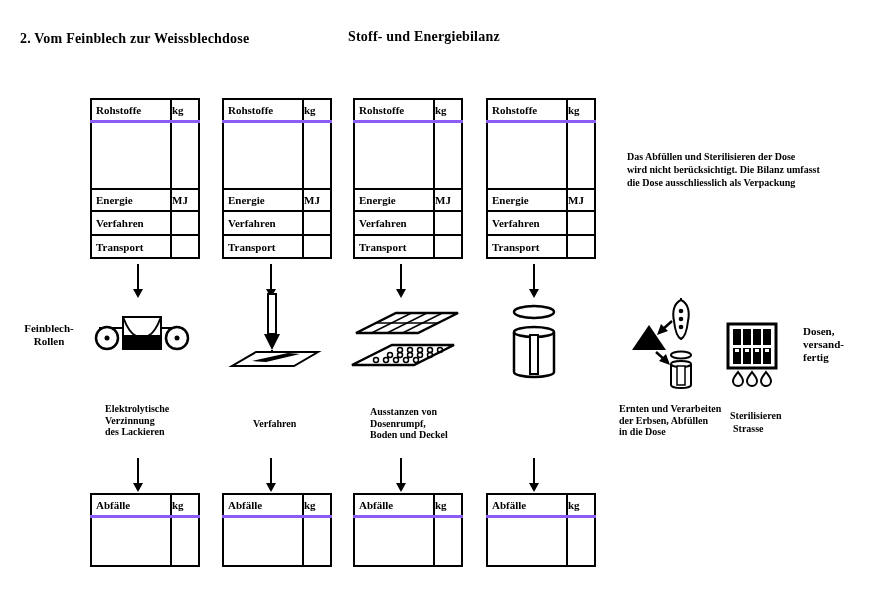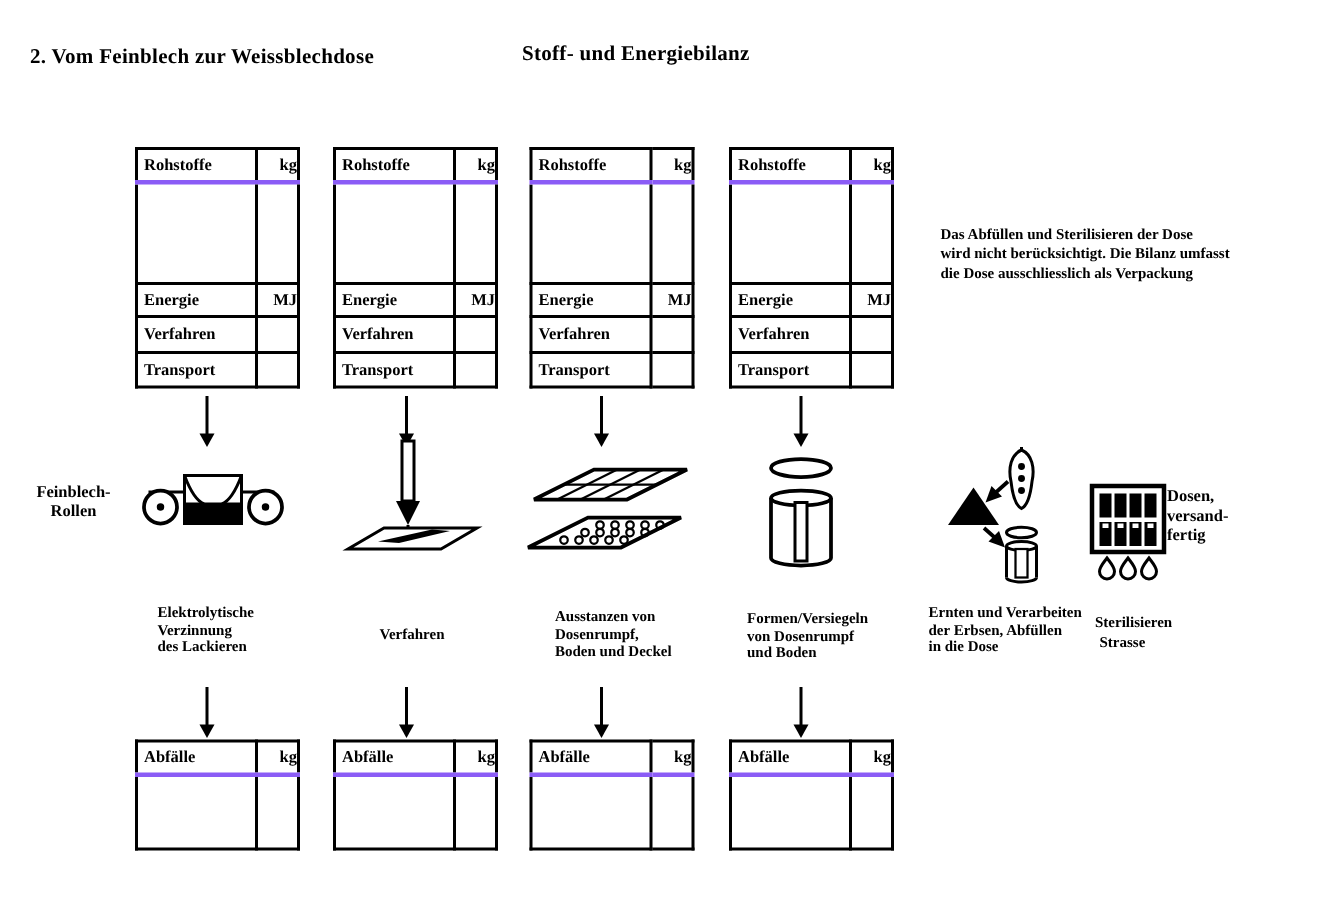--- a/index.html
+++ b/index.html
@@ -17,7 +17,7 @@
     border:2px solid #000; font-size:11px; padding:0 2px 0 4px;
     vertical-align:middle; overflow:hidden; white-space:nowrap;
   }
-  table.bal td.unit { text-align:right; padding:0; }
+  table.bal td.unit { text-align:left; padding:0; }
   table.bal tr.hdr td { border-bottom:3px solid #8b5cf6; }
   .v-arrow { width:2px; background:#000; }
   .v-arrow::after {

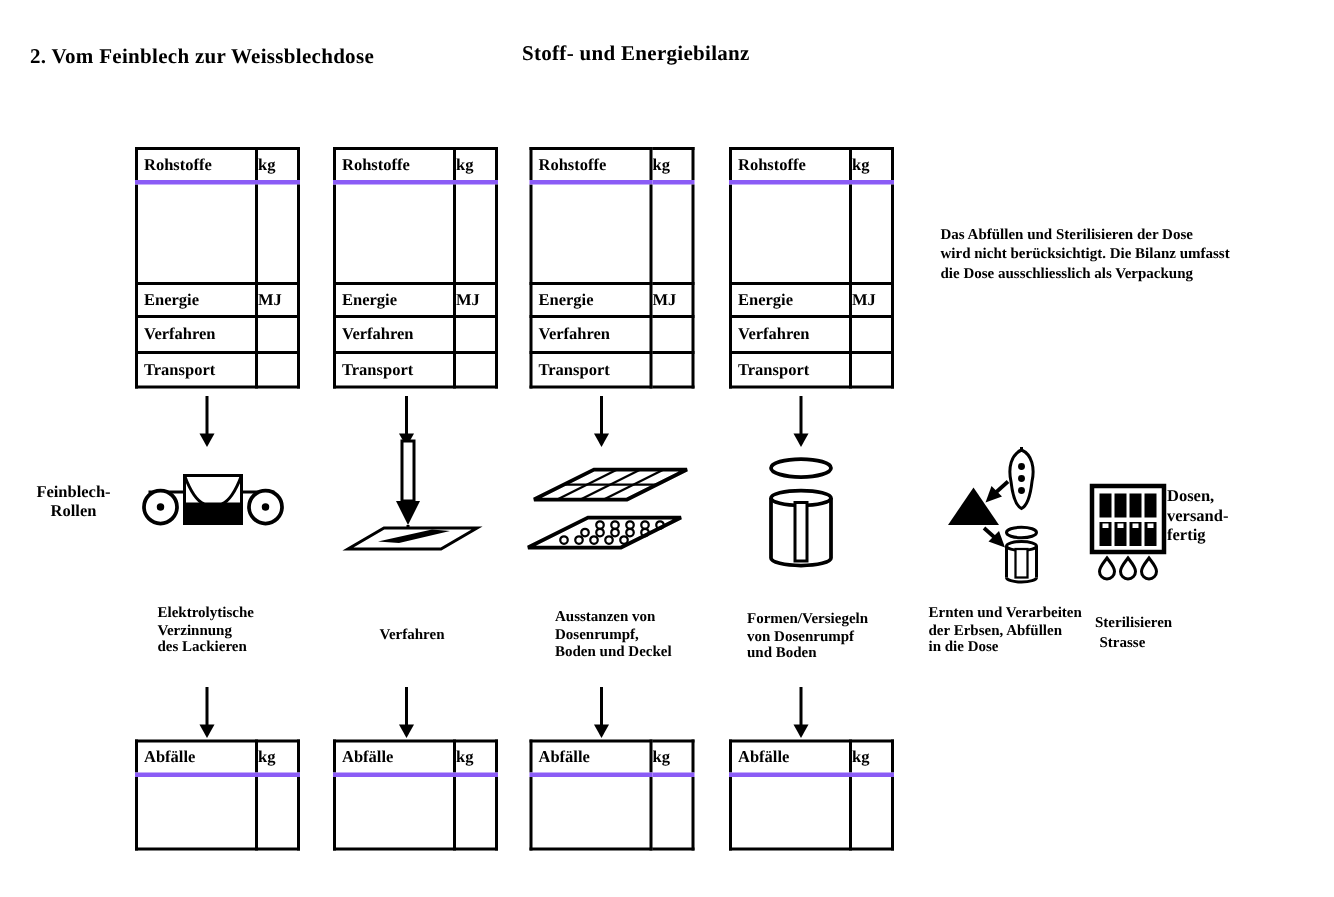--- a/index.html
+++ b/index.html
@@ -269,7 +269,7 @@
     </g>
   </svg>
 
-  <div class="abs flowlabel" style="left:778px; top:325px;">
+  <div class="abs flowlabel" style="left:803px; top:325px;">
     <div>Dosen,</div>
     <div>versand-</div>
     <div>fertig</div>

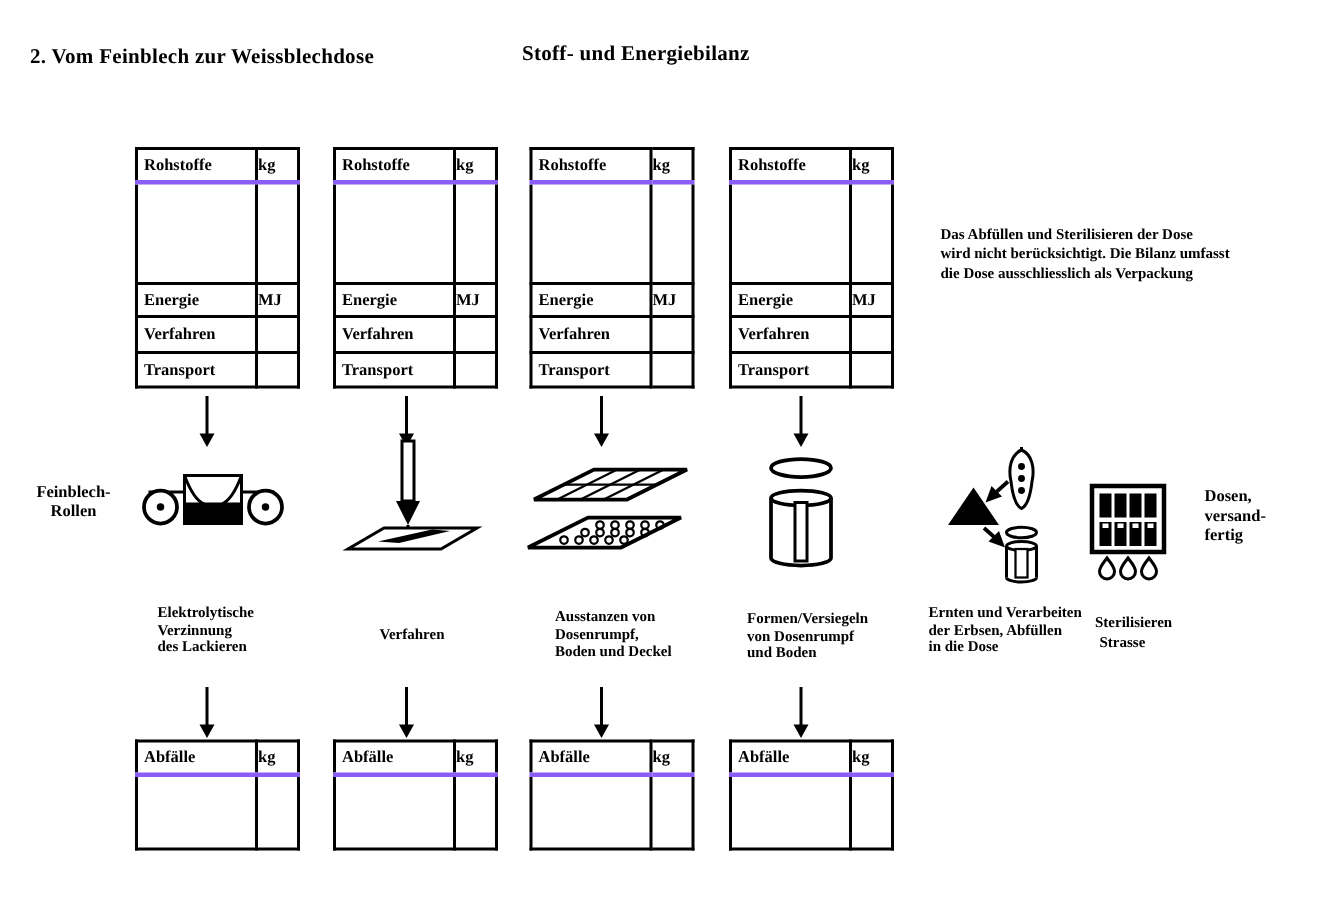--- a/index.html
+++ b/index.html
@@ -288,11 +288,6 @@
     <div>Dosenrumpf,</div>
     <div>Boden und Deckel</div>
   </div>
-  <div class="abs plabel" style="left:498px; top:407px;">
-    <div>Formen/Versiegeln</div>
-    <div>von Dosenrumpf</div>
-    <div>und Boden</div>
-  </div>
   <div class="abs plabel" style="left:619px; top:403px;">
     <div>Ernten und Verarbeiten</div>
     <div>der Erbsen, Abfüllen</div>

